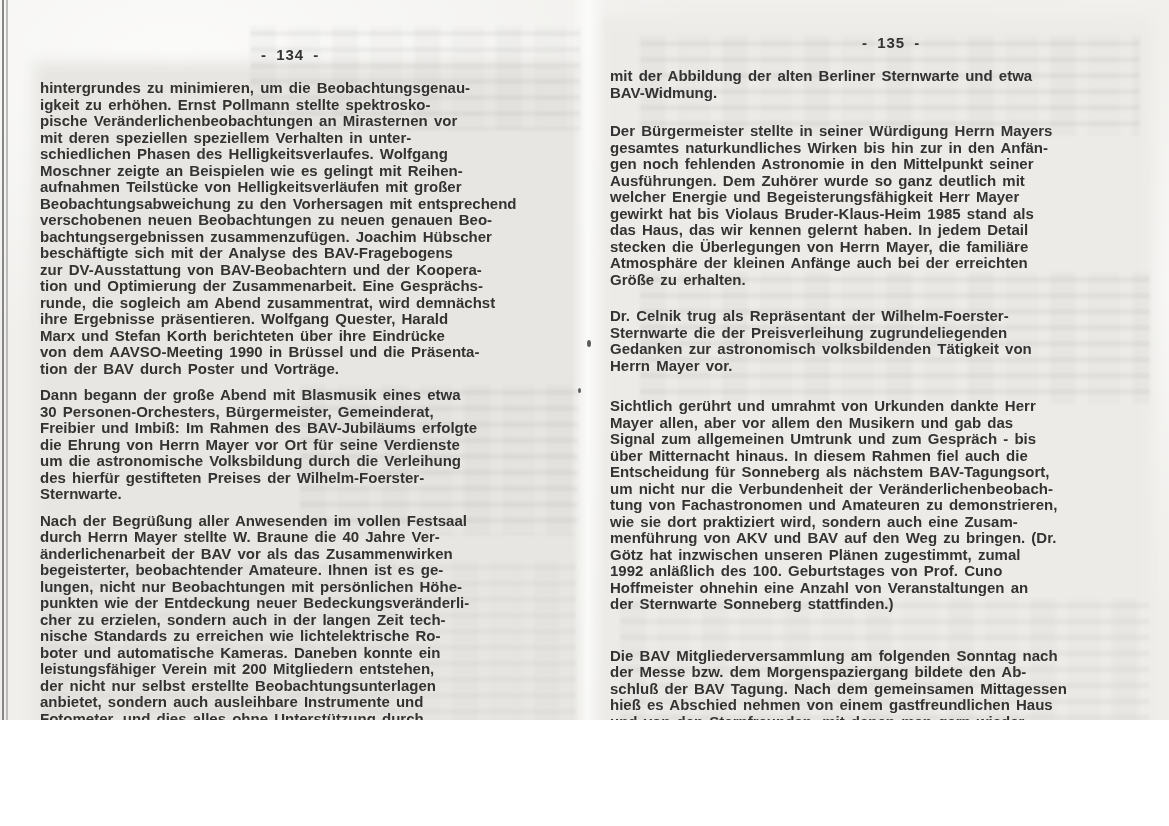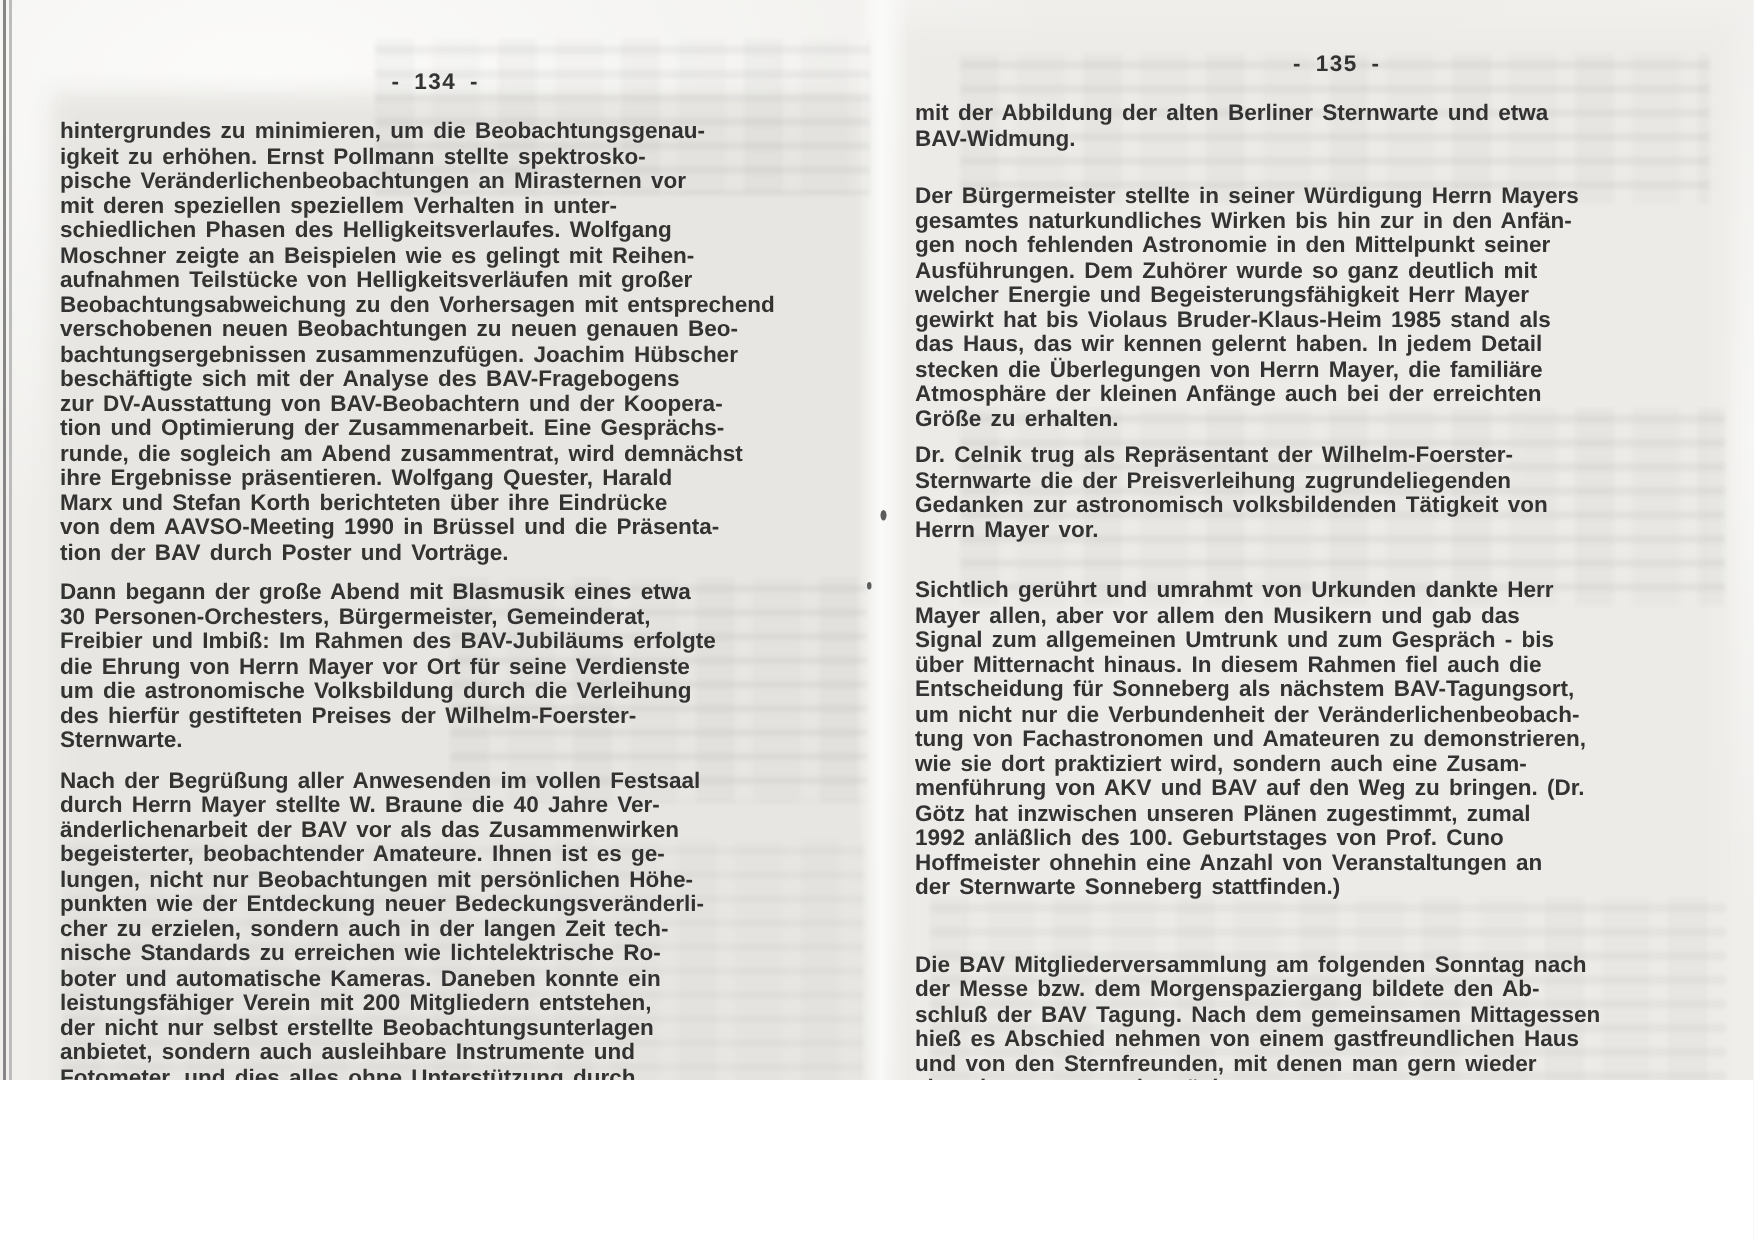--- a/index.html
+++ b/index.html
@@ -133,7 +133,7 @@
 stecken die Überlegungen von Herrn Mayer, die familiäre
 Atmosphäre der kleinen Anfänge auch bei der erreichten
 Größe zu erhalten.</p>
-    <p class="tw" style="margin-top:8px;">Dr. Celnik trug als Repräsentant der Wilhelm-Foerster-
+    <p class="tw" style="margin-top:20px;">Dr. Celnik trug als Repräsentant der Wilhelm-Foerster-
 Sternwarte die der Preisverleihung zugrundeliegenden
 Gedanken zur astronomisch volksbildenden Tätigkeit von
 Herrn Mayer vor.</p>

